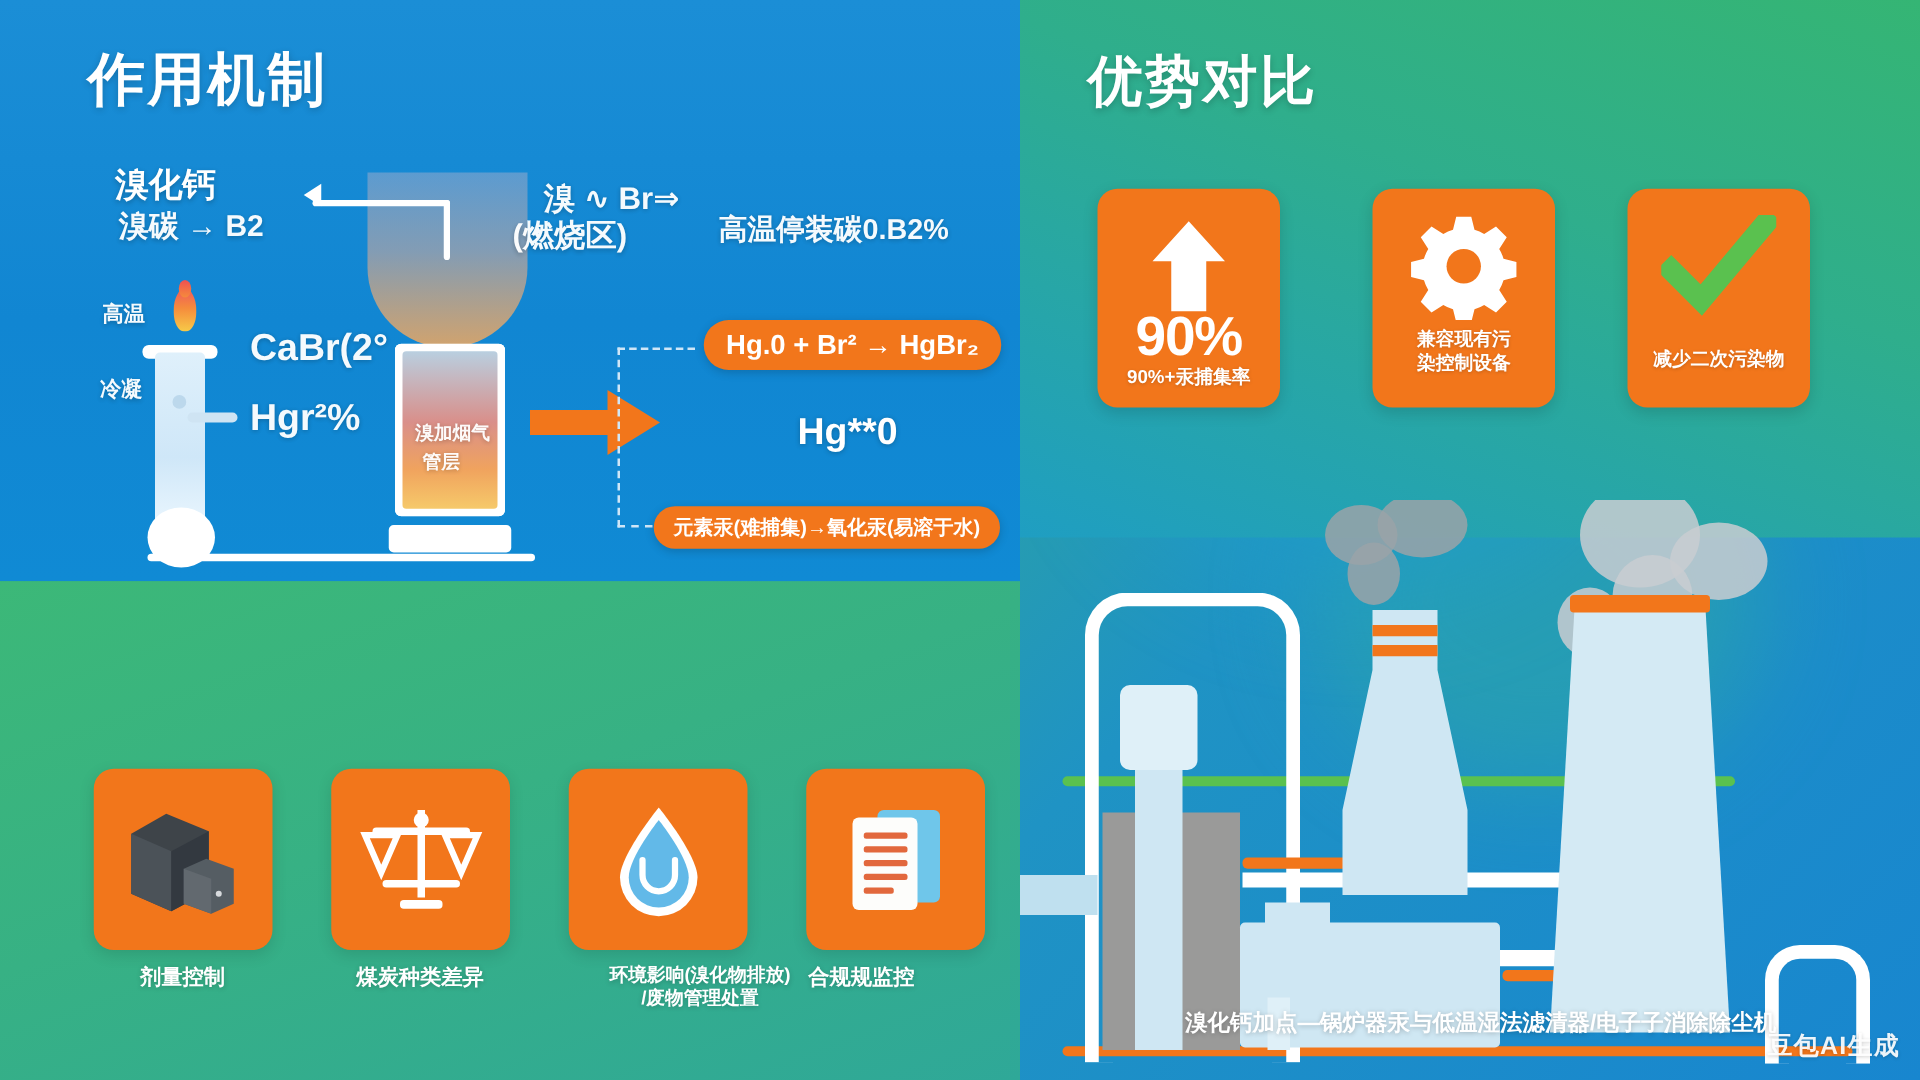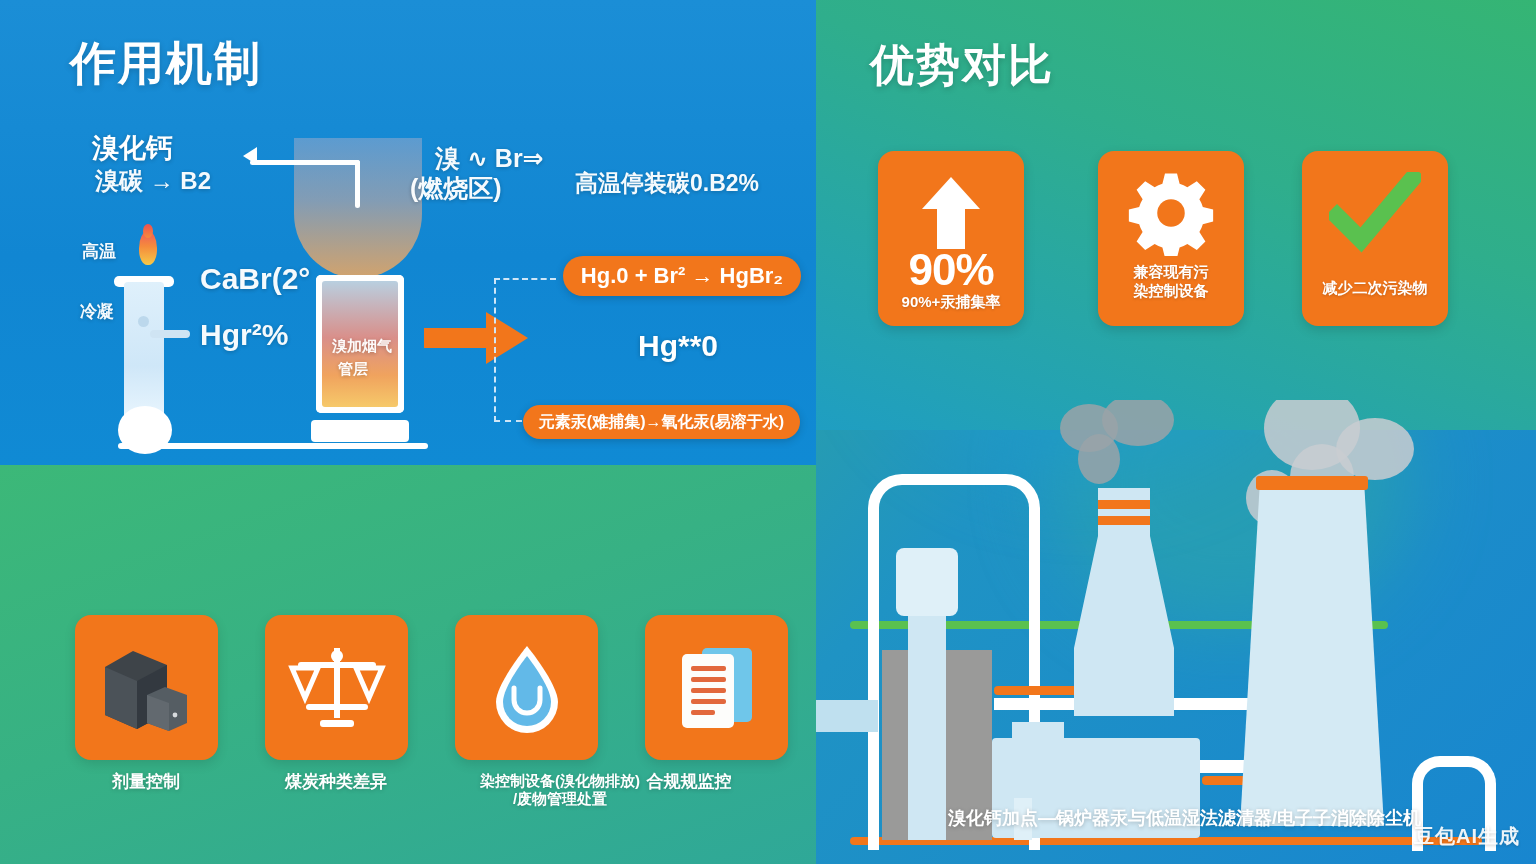--- a/index.html
+++ b/index.html
@@ -257,7 +257,7 @@
       <path d="M24 46 V58 A13 13 0 0 0 50 58 V46" stroke="#fff" stroke-width="5" fill="none" stroke-linecap="round"></path>
     </svg>
   </div>
-  <div class="imp-lbl two" style="left:430px;width:260px;white-space:pre-line;font-size:15px">染控制设备(溴化物排放)
+  <div class="imp-lbl two" style="left:430px;width:260px;white-space:pre-line;font-size:15px">环境影响(溴化物排放)
 /废物管理处置</div>
 
   <div class="imp-card" style="left:645px">

